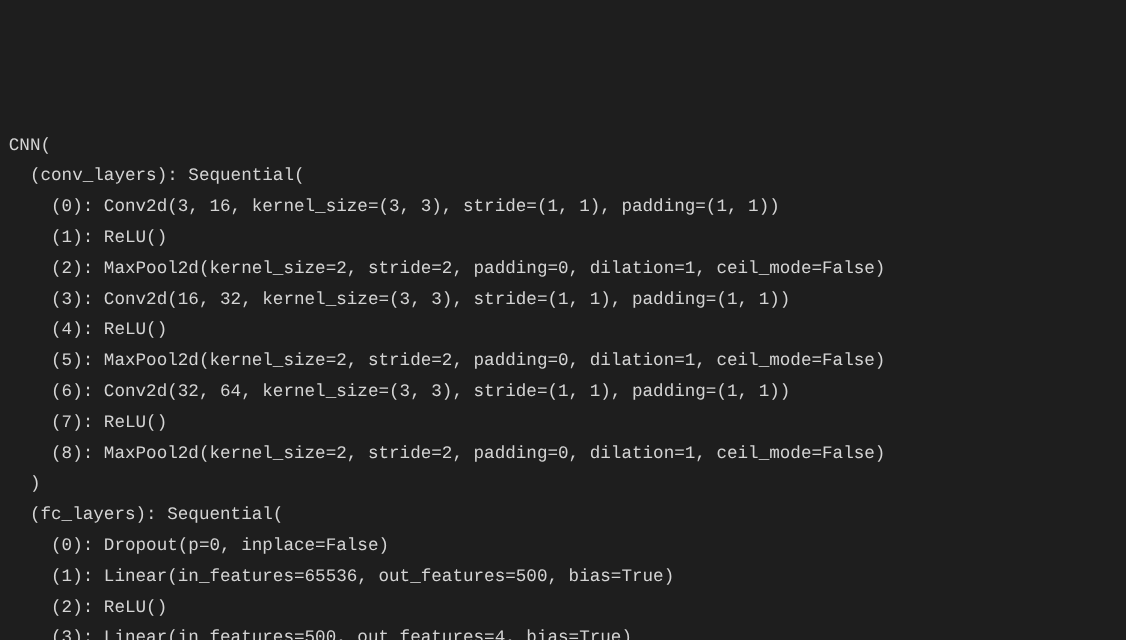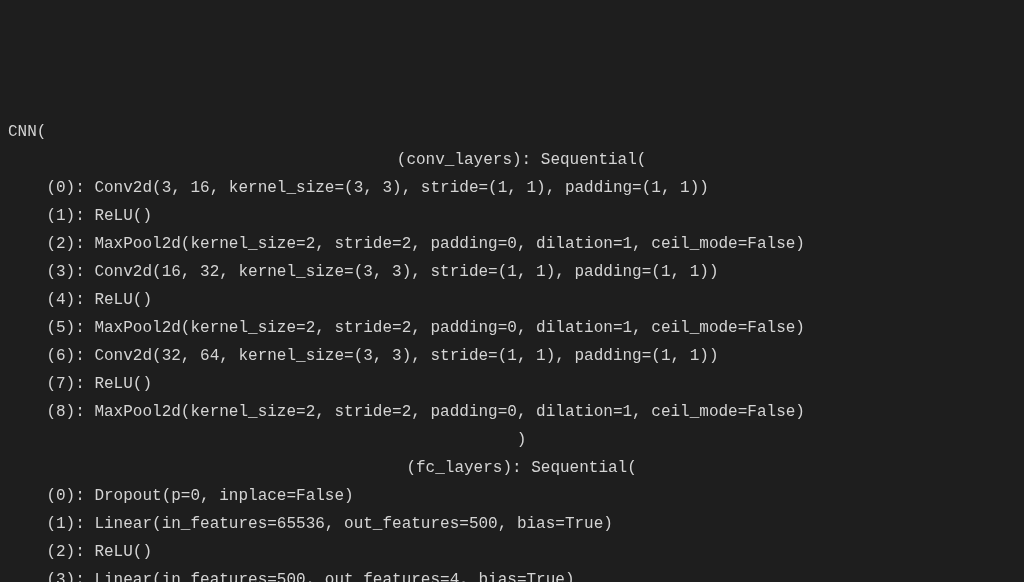--- a/index.html
+++ b/index.html
@@ -24,7 +24,6 @@
     }
     .indent-1 {
       padding-left: 2ch;
-      text-align: center;
     }
     .indent-2 {
       padding-left: 4ch;

